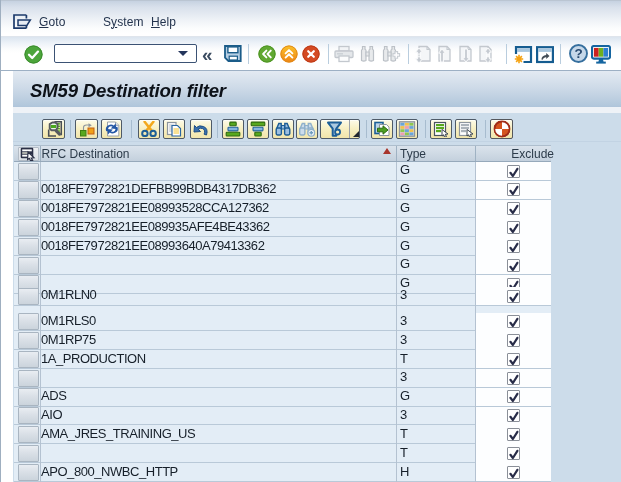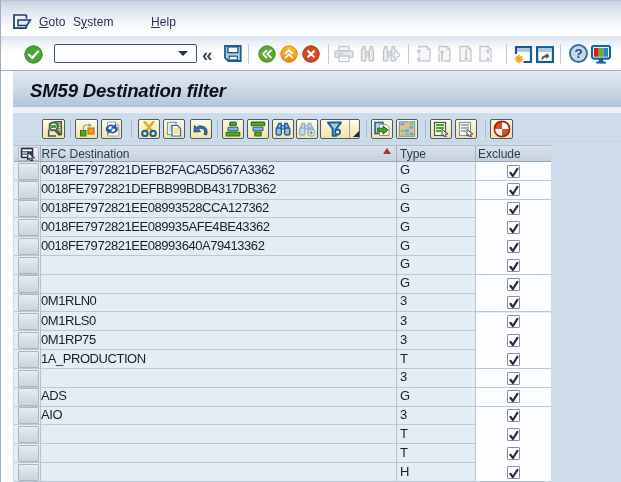--- a/index.html
+++ b/index.html
@@ -50,7 +50,7 @@
       </g>
     </svg></div>
 <div class="mitem" style="left:39px"><u>G</u>oto</div>
-<div class="mitem" style="left:73px">S<u>y</u>stem</div>
+<div class="mitem" style="left:103px">S<u>y</u>stem</div>
 <div class="mitem" style="left:151px"><u>H</u>elp</div>
 <div id="toolbar" class="abs"></div>
 <div class="abs" style="left:24px;top:45px"><svg width="19" height="19" viewBox="0 0 19 19" style="">

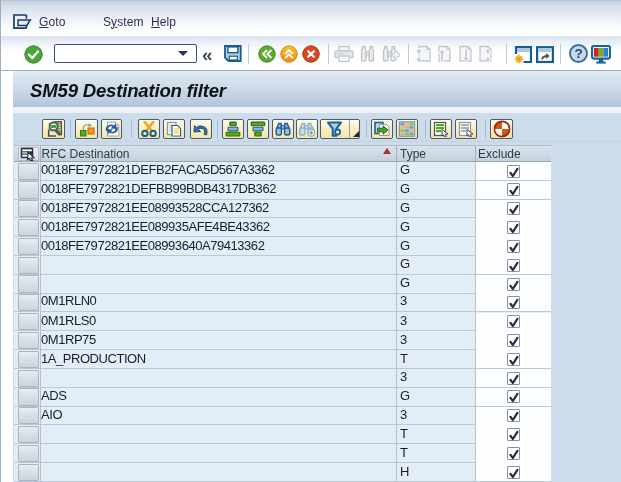--- a/index.html
+++ b/index.html
@@ -338,7 +338,7 @@
 <div class="hcell" style="left:28px">RFC Destination</div>
 <div class="hcell" style="left:369px;top:2px;width:0;height:0;border-left:4px solid transparent;border-right:4px solid transparent;border-bottom:6px solid #a8352c"></div>
 <div class="hcell" style="left:386.5px">Type</div>
-<div class="hcell" style="left:464.5px;width:76.0px;text-align:left">Exclude</div>
+<div class="hcell" style="left:464.5px;width:76.0px;text-align:right">Exclude</div>
 <div class="vline" style="left:26.0px;height:15.5px;background:#9fb2c3"></div>
 <div class="vline" style="left:382.5px;height:15.5px;background:#9fb2c3"></div>
 <div class="vline" style="left:461.5px;height:15.5px;background:#9fb2c3"></div>

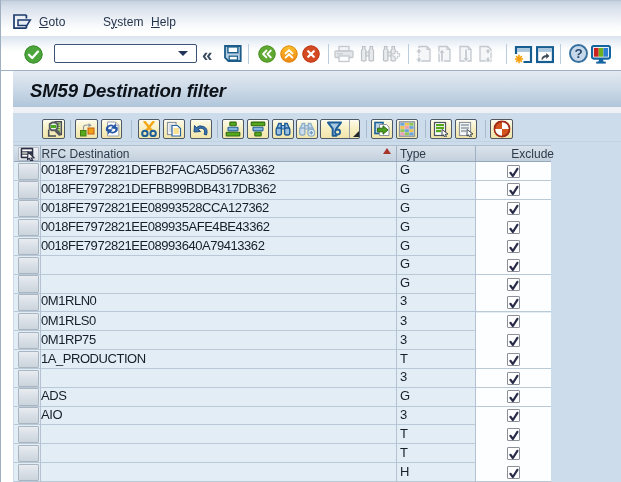--- a/index.html
+++ b/index.html
@@ -346,7 +346,6 @@
 <div class="abs" style="left:0;top:17.5px;width:537.5px;height:320px">
 <div class="row" style="top:0.0px">
         <div class="rsel"></div>
-        <div class="rfc">0018FE7972821DEFB2FACA5D567A3362</div>
         <div class="typ">G</div>
         <div class="exc">
           <div class="cb"><svg width="11" height="11" viewBox="0 0 11 11" style="">

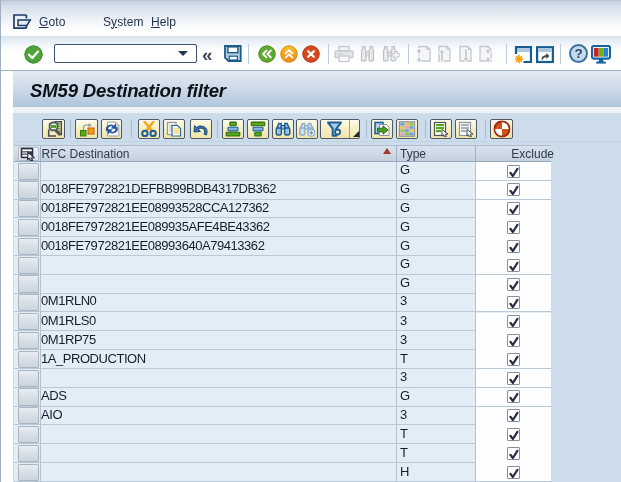--- a/index.html
+++ b/index.html
@@ -411,7 +411,7 @@
             </svg></div>
         </div>
       </div>
-<div class="row" style="top:131px">
+<div class="row" style="top:125px">
         <div class="rsel"></div>
         <div class="rfc">0M1RLN0</div>
         <div class="typ">3</div>

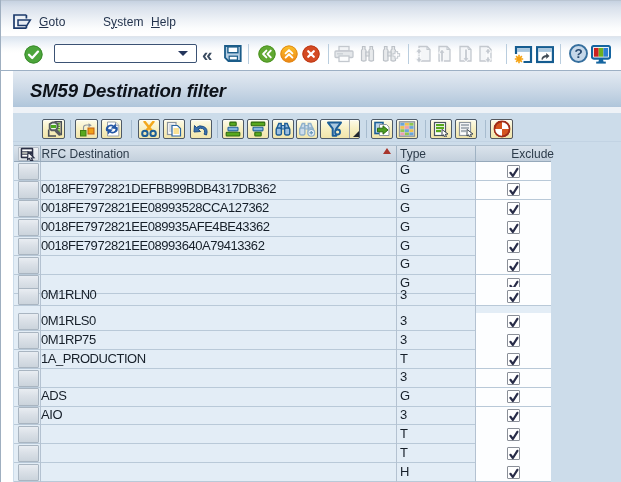--- a/index.html
+++ b/index.html
@@ -482,6 +482,7 @@
       </div>
 <div class="row" style="top:263.48px">
         <div class="rsel"></div>
+        <div class="rfc">AMA_JRES_TRAINING_US</div>
         <div class="typ">T</div>
         <div class="exc">
           <div class="cb"><svg width="11" height="11" viewBox="0 0 11 11" style="">

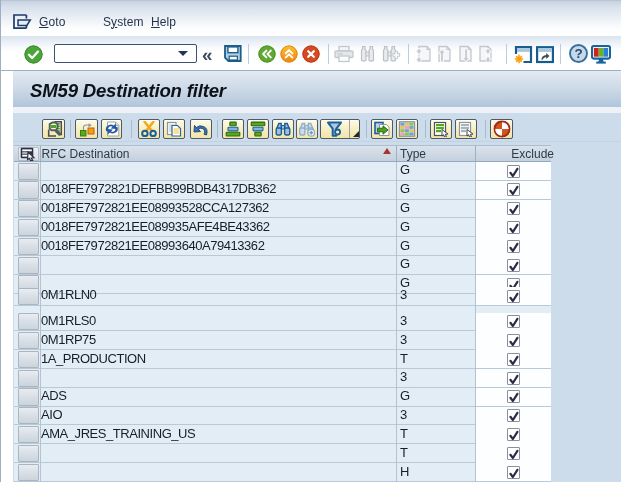--- a/index.html
+++ b/index.html
@@ -501,6 +501,7 @@
       </div>
 <div class="row" style="top:301.12px">
         <div class="rsel"></div>
+        <div class="rfc">APO_800_NWBC_HTTP</div>
         <div class="typ">H</div>
         <div class="exc">
           <div class="cb"><svg width="11" height="11" viewBox="0 0 11 11" style="">

